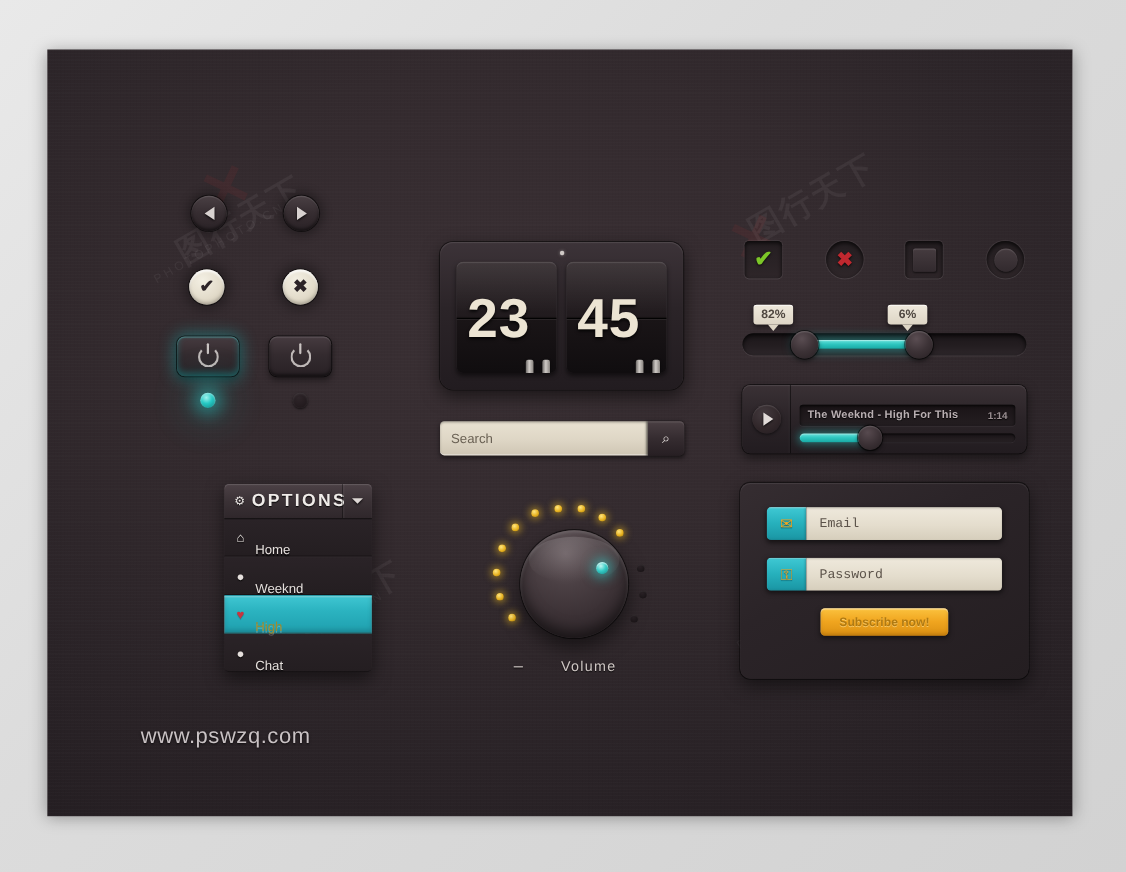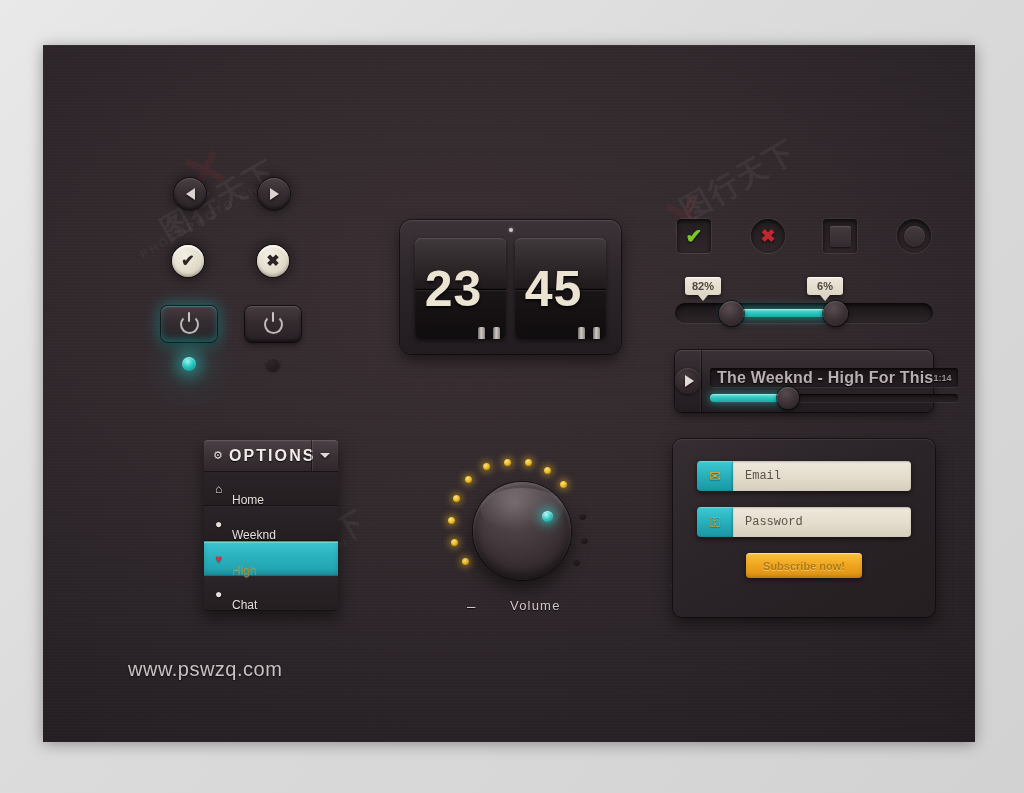--- a/index.html
+++ b/index.html
@@ -508,7 +508,7 @@
   }
   #track-title {
     flex: 1;
-    color: #b9afb2; font-size: 16px; font-weight: bold;
+    color: #b9afb2; font-size: 10px; font-weight: bold;
     letter-spacing: 0.2px;
     text-shadow: 0 1px 1px rgba(0,0,0,0.9);
     white-space: nowrap; overflow: hidden;

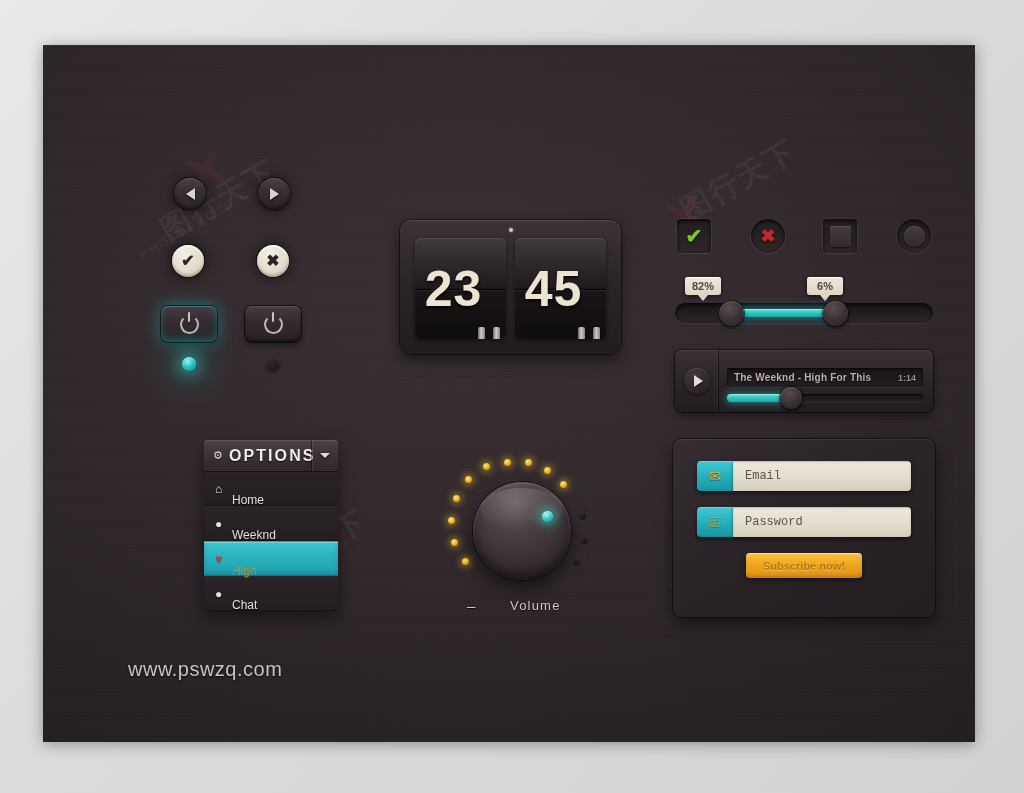--- a/index.html
+++ b/index.html
@@ -684,6 +684,12 @@
     </div>
   </div>
 
+  <div id="search-wrap">
+    <input id="search-input" type="text" placeholder="Search" style="">
+    <button id="search-btn">
+      <span>⌕</span>
+    </button>
+  </div>
 
   <div id="volume-zone">
     <div class="knob-led lit" style="left:69px; top:2px;"></div>

